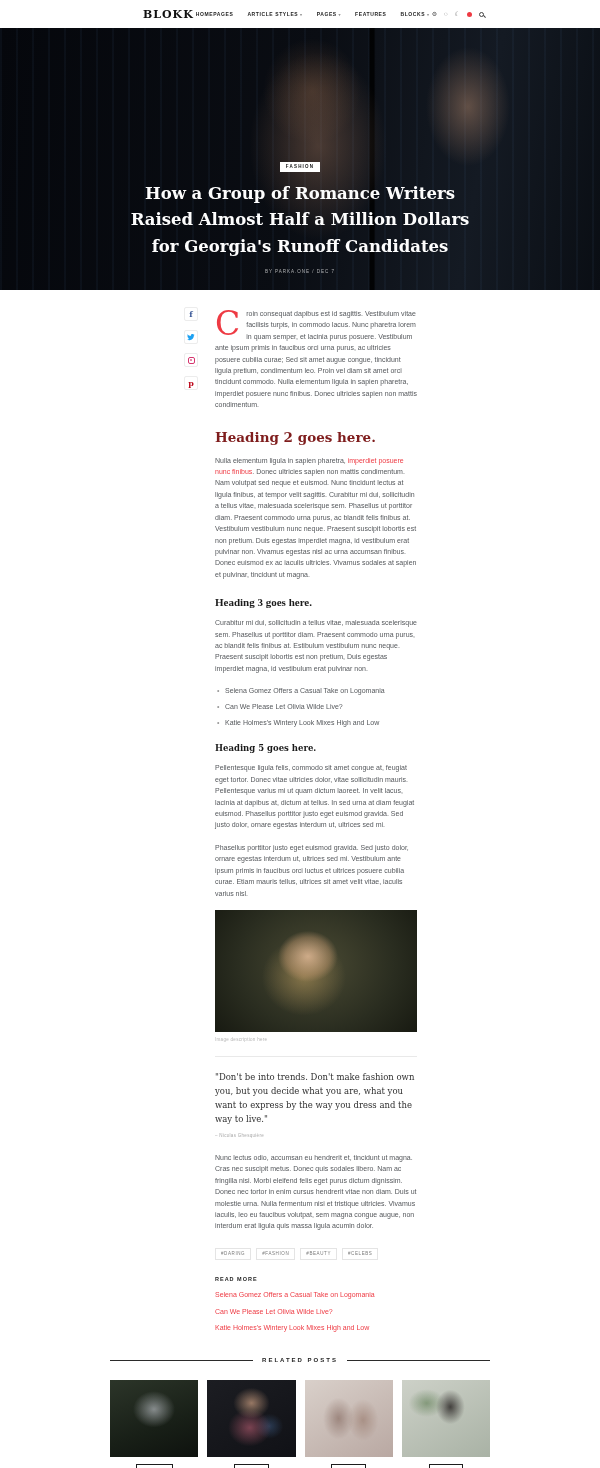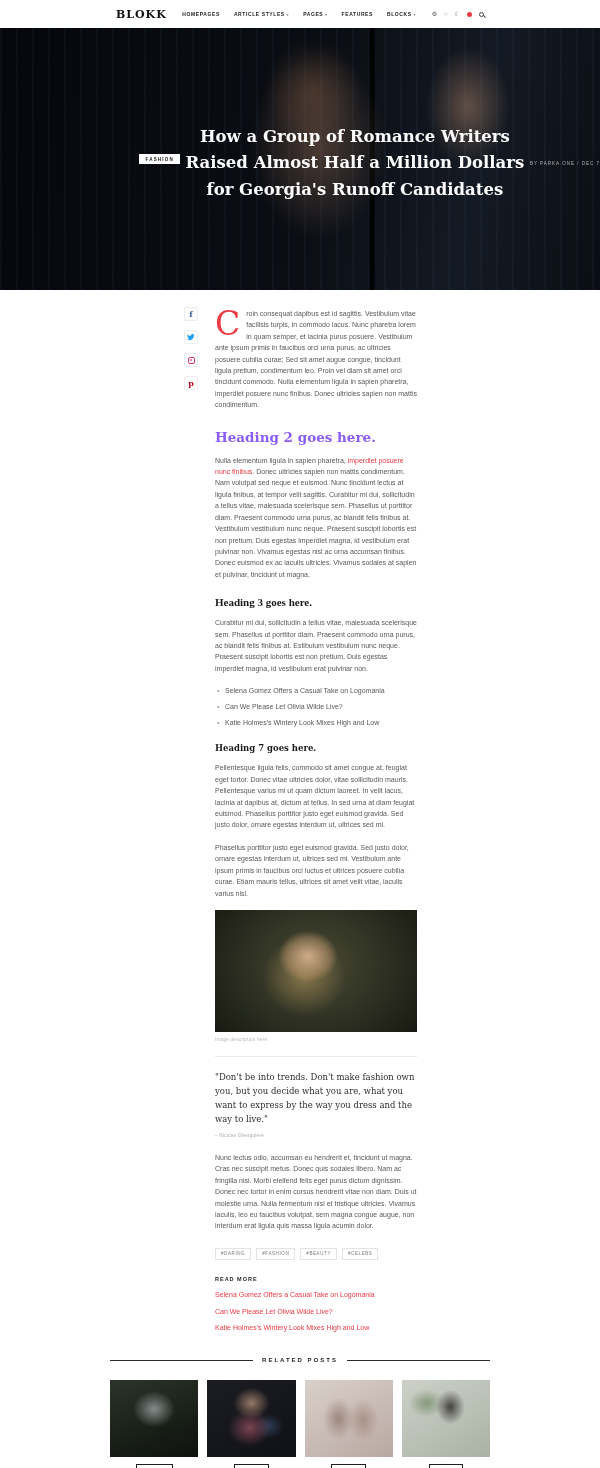--- a/index.html
+++ b/index.html
@@ -6,7 +6,7 @@
   html,body { width: 600px; background: #fff; font-family: "Liberation Sans", sans-serif; color:#55585c; }
 
   
-  .header { height:28px; display:flex; align-items:center; justify-content:space-between; padding:0 116px; background:#fff; }
+  .header { height:28px; display:flex; align-items:center; justify-content:space-between; padding:0 116px; background:#fff;margin-left:27px; }
   .logo { font-family:"DejaVu Serif", serif; font-weight:700; font-size:11px; letter-spacing:1px; color:#111; }
   .nav { display:flex; gap:14px; }
   .nav-item { font-size:5px; font-weight:bold; letter-spacing:0.6px; color:#1d1d1d; text-transform:uppercase; cursor:pointer; white-space:nowrap; }

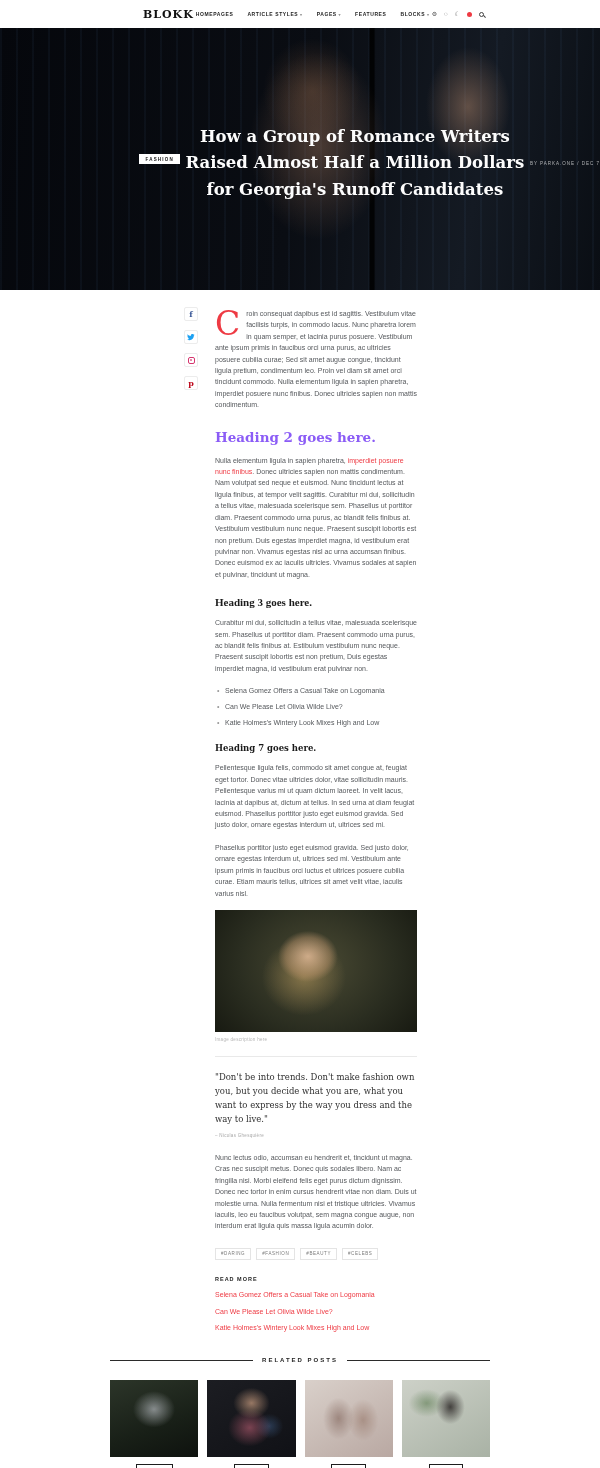--- a/index.html
+++ b/index.html
@@ -18,7 +18,7 @@
   .search-glyph::after { content:""; position:absolute; width:3px; height:1px; background:#444; transform:rotate(45deg); right:-2.5px; bottom:-1px; }
 
   
-  .hero { height:262px; display:flex; flex-direction:row; align-items:center; justify-content:flex-end; 
+  .hero { height:262px; display:flex; flex-direction:column; align-items:center; justify-content:flex-end; padding-bottom:16px;
     background:
       radial-gradient(60px 85px at 78% 30%, rgba(175,133,106,0.50), transparent 70%),
       radial-gradient(95px 130px at 53% 45%, rgba(152,112,88,0.45), transparent 72%),

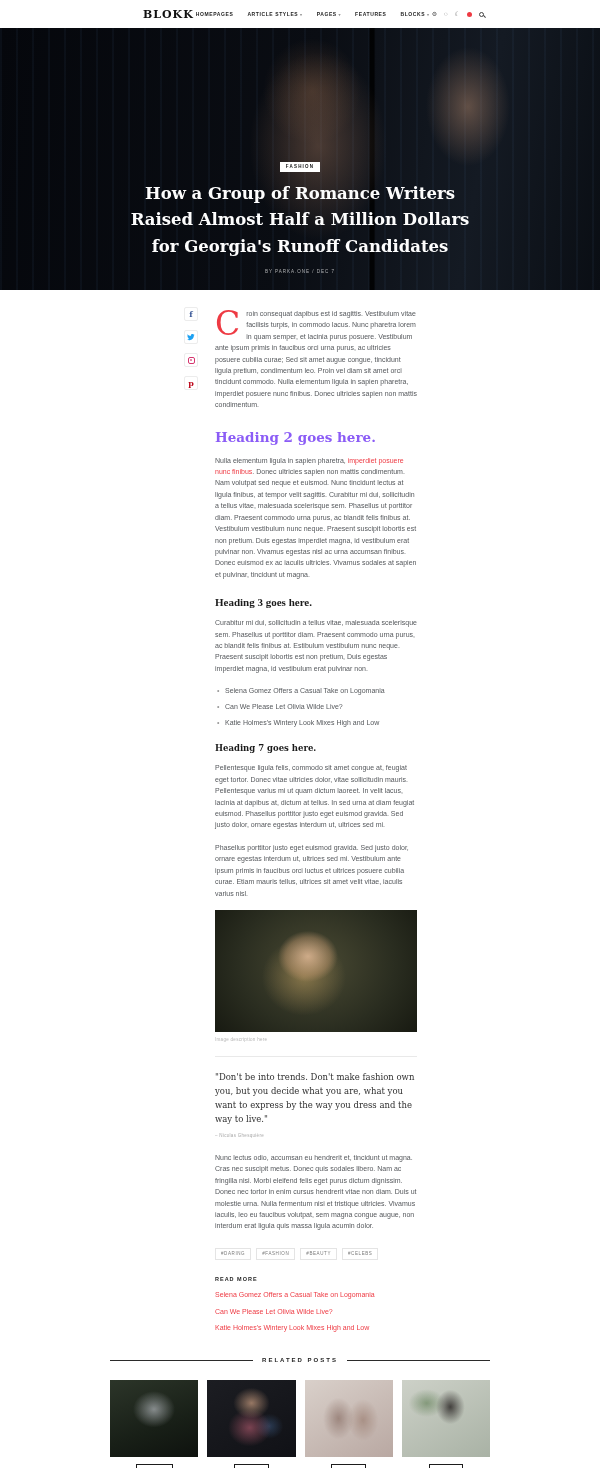--- a/index.html
+++ b/index.html
@@ -43,7 +43,7 @@
   .content { width:202px; margin-left:215px; }
   .content p { font-size:7px; line-height:11.4px; color:#55585c; margin-bottom:11px; }
   .dropcap { float:left; font-family:"DejaVu Serif", serif; font-size:33px; line-height:0.82; color:#ee3a43; margin:2px 6px 0 0; font-weight:400; }
-  .h2 { font-family:"DejaVu Serif", serif; font-size:13.5px; color:#8b5cf6; font-weight:600; margin:18px 0 10px; }
+  .h2 { font-family:"DejaVu Serif", serif; font-size:13.5px; color:#7f1d1d; font-weight:600; margin:18px 0 10px; }
   .h3 { font-family:Liberation Serif, serif; font-size:11px; color:#1b1b1b; font-weight:600; margin:16px 0 9px; }
   .h4 { font-family:"DejaVu Serif", serif; font-size:8.5px; color:#1b1b1b; font-weight:700; margin:16px 0 9px; }
   .red-link { color:#ee3a43; cursor:pointer; text-decoration:none; }

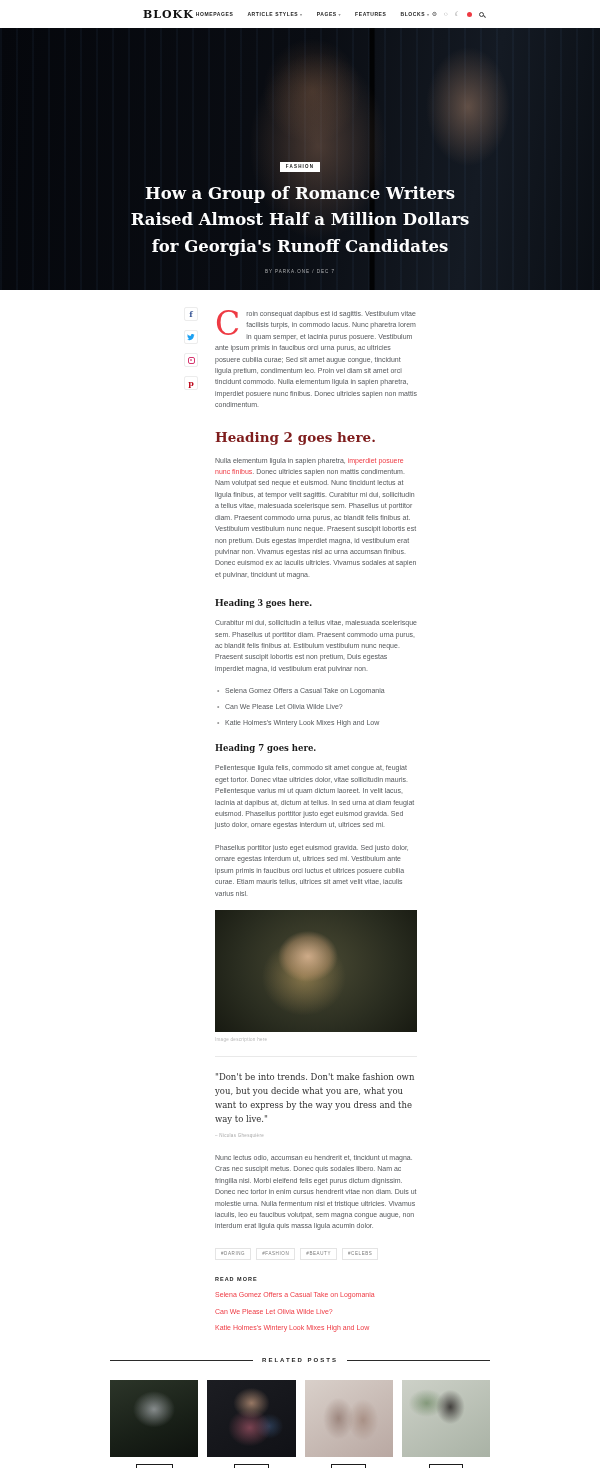--- a/index.html
+++ b/index.html
@@ -147,7 +147,7 @@
       <li>Katie Holmes's Wintery Look Mixes High and Low</li>
     </ul>
 
-    <h4 class="h4">Heading 7 goes here.</h4>
+    <h4 class="h4">Heading 5 goes here.</h4>
     <p>Pellentesque ligula felis, commodo sit amet congue at, feugiat eget tortor. Donec vitae ultricies dolor, vitae sollicitudin mauris. Pellentesque varius mi ut quam dictum laoreet. In velit lacus, lacinia at dapibus at, dictum at tellus. In sed urna at diam feugiat euismod. Phasellus porttitor justo eget euismod gravida. Sed justo dolor, ornare egestas interdum ut, ultrices sed mi.</p>
     <p>Phasellus porttitor justo eget euismod gravida. Sed justo dolor, ornare egestas interdum ut, ultrices sed mi. Vestibulum ante ipsum primis in faucibus orci luctus et ultrices posuere cubilia curae. Etiam mauris tellus, ultrices sit amet velit vitae, iaculis varius nisl.</p>
 

